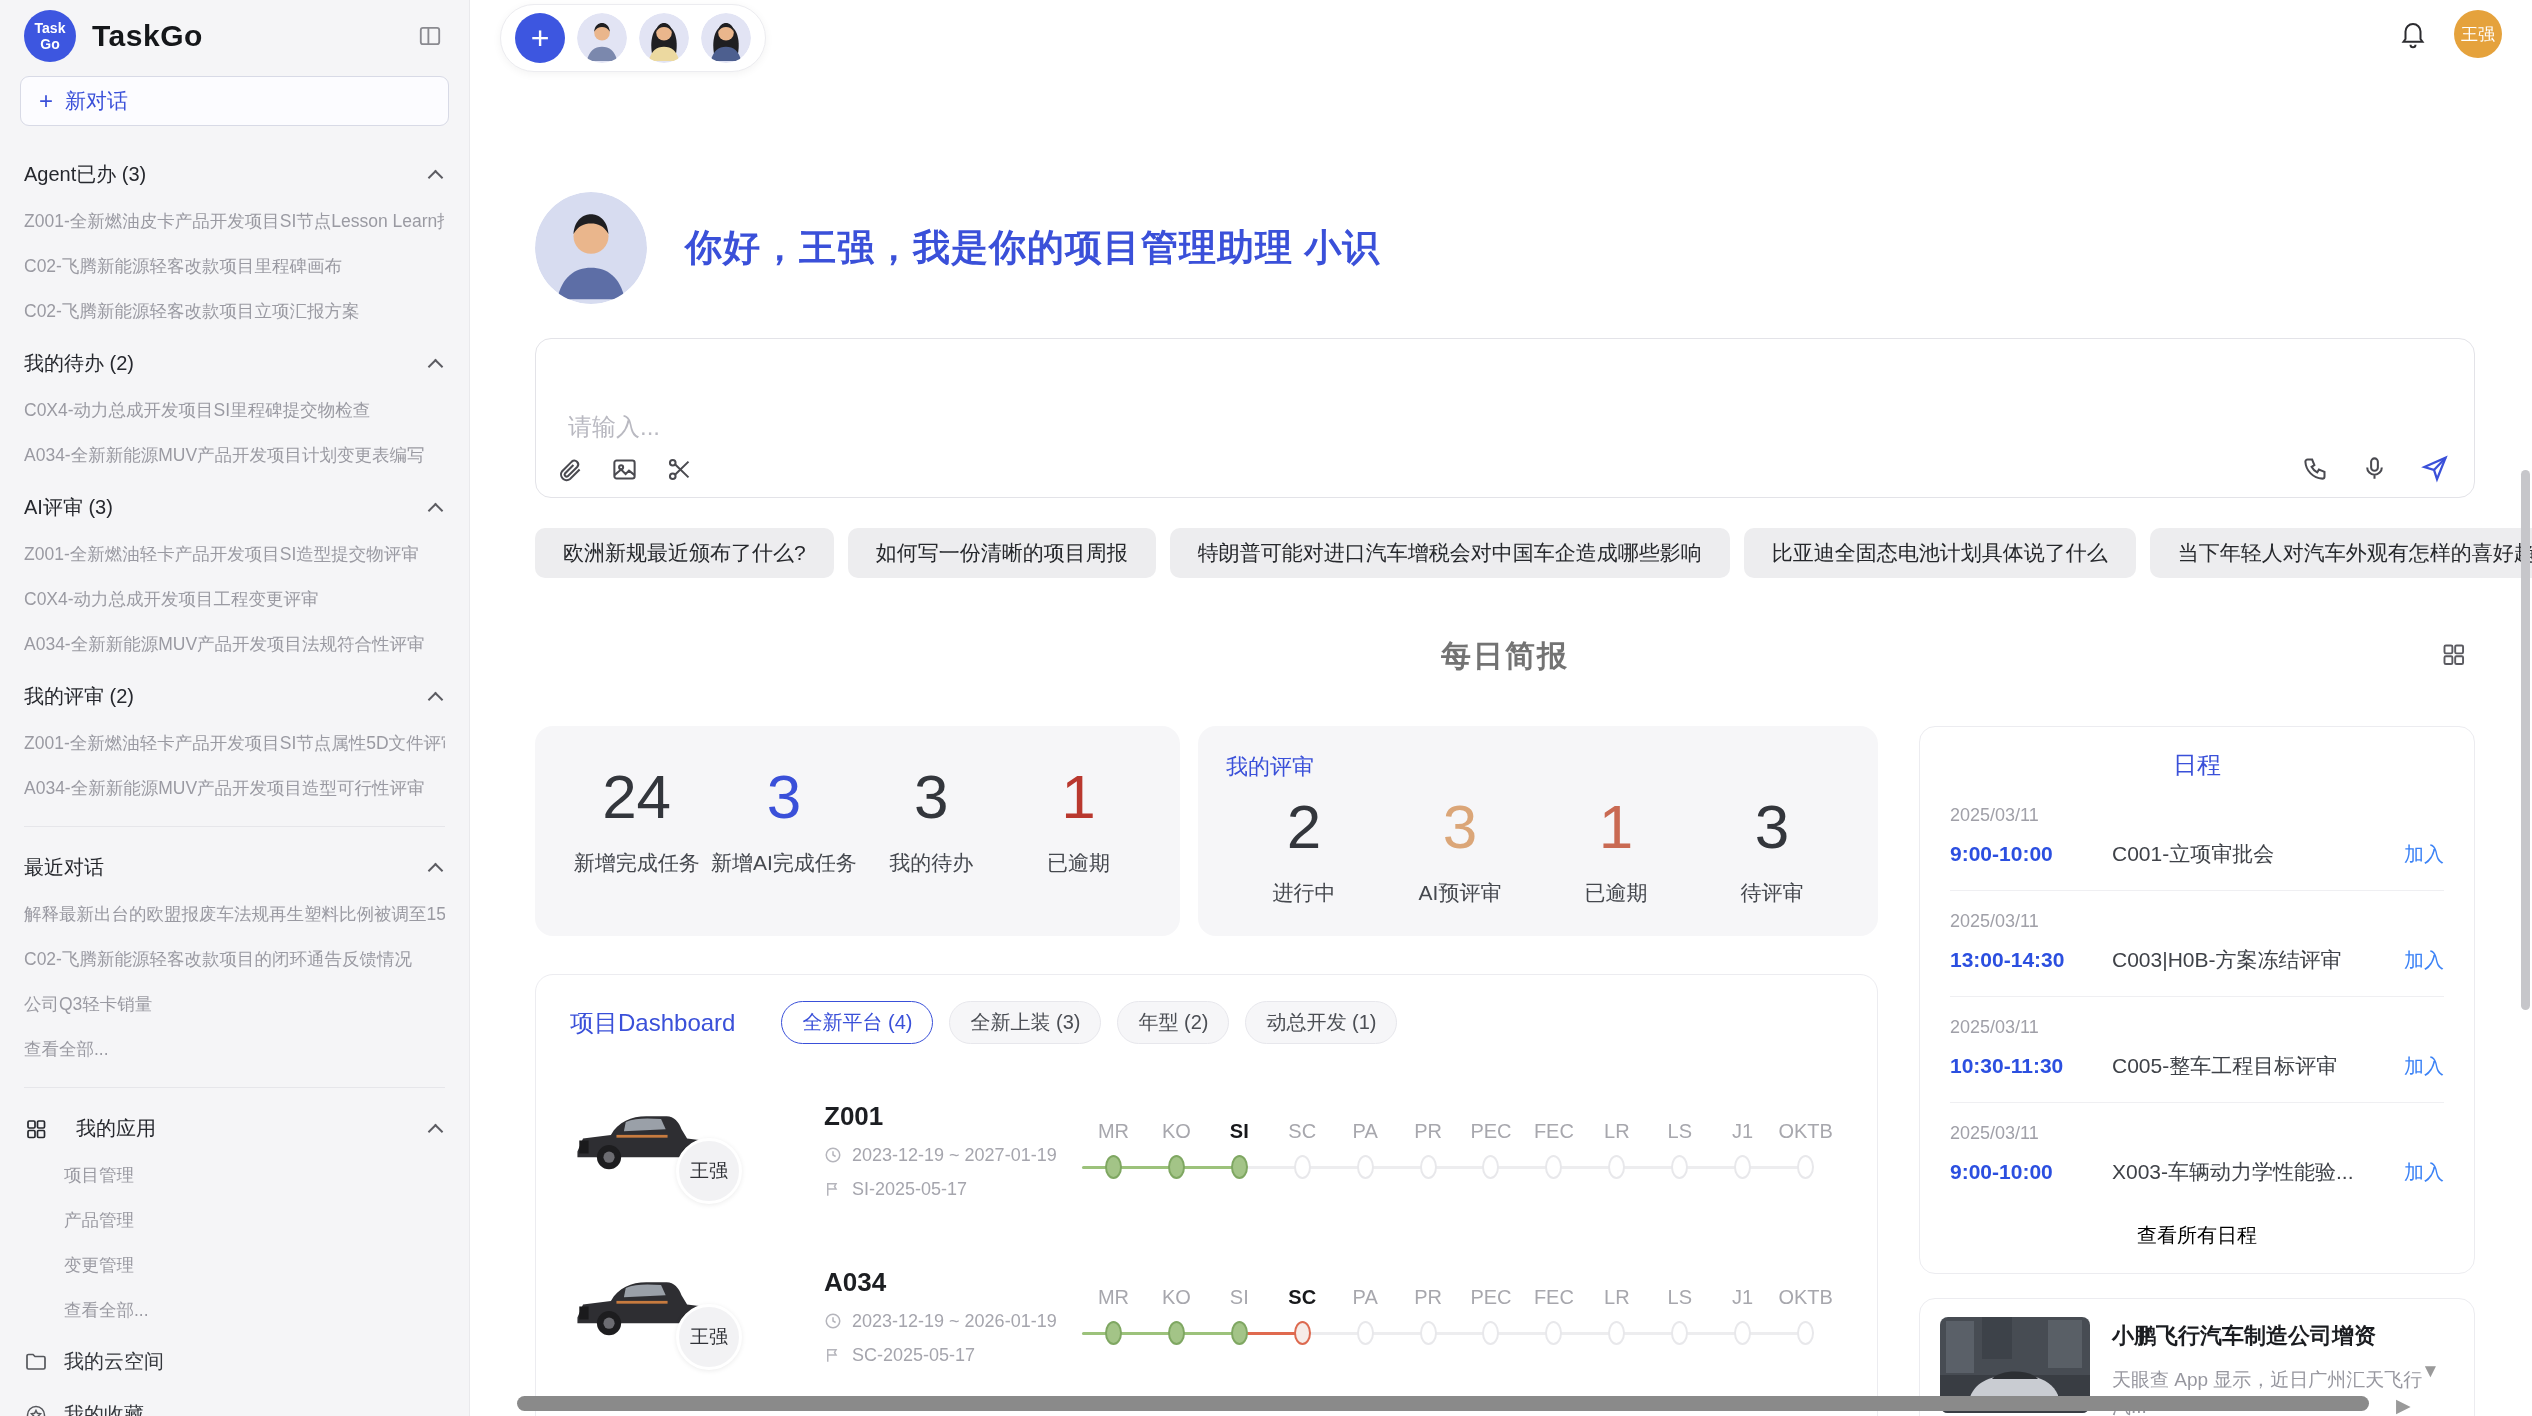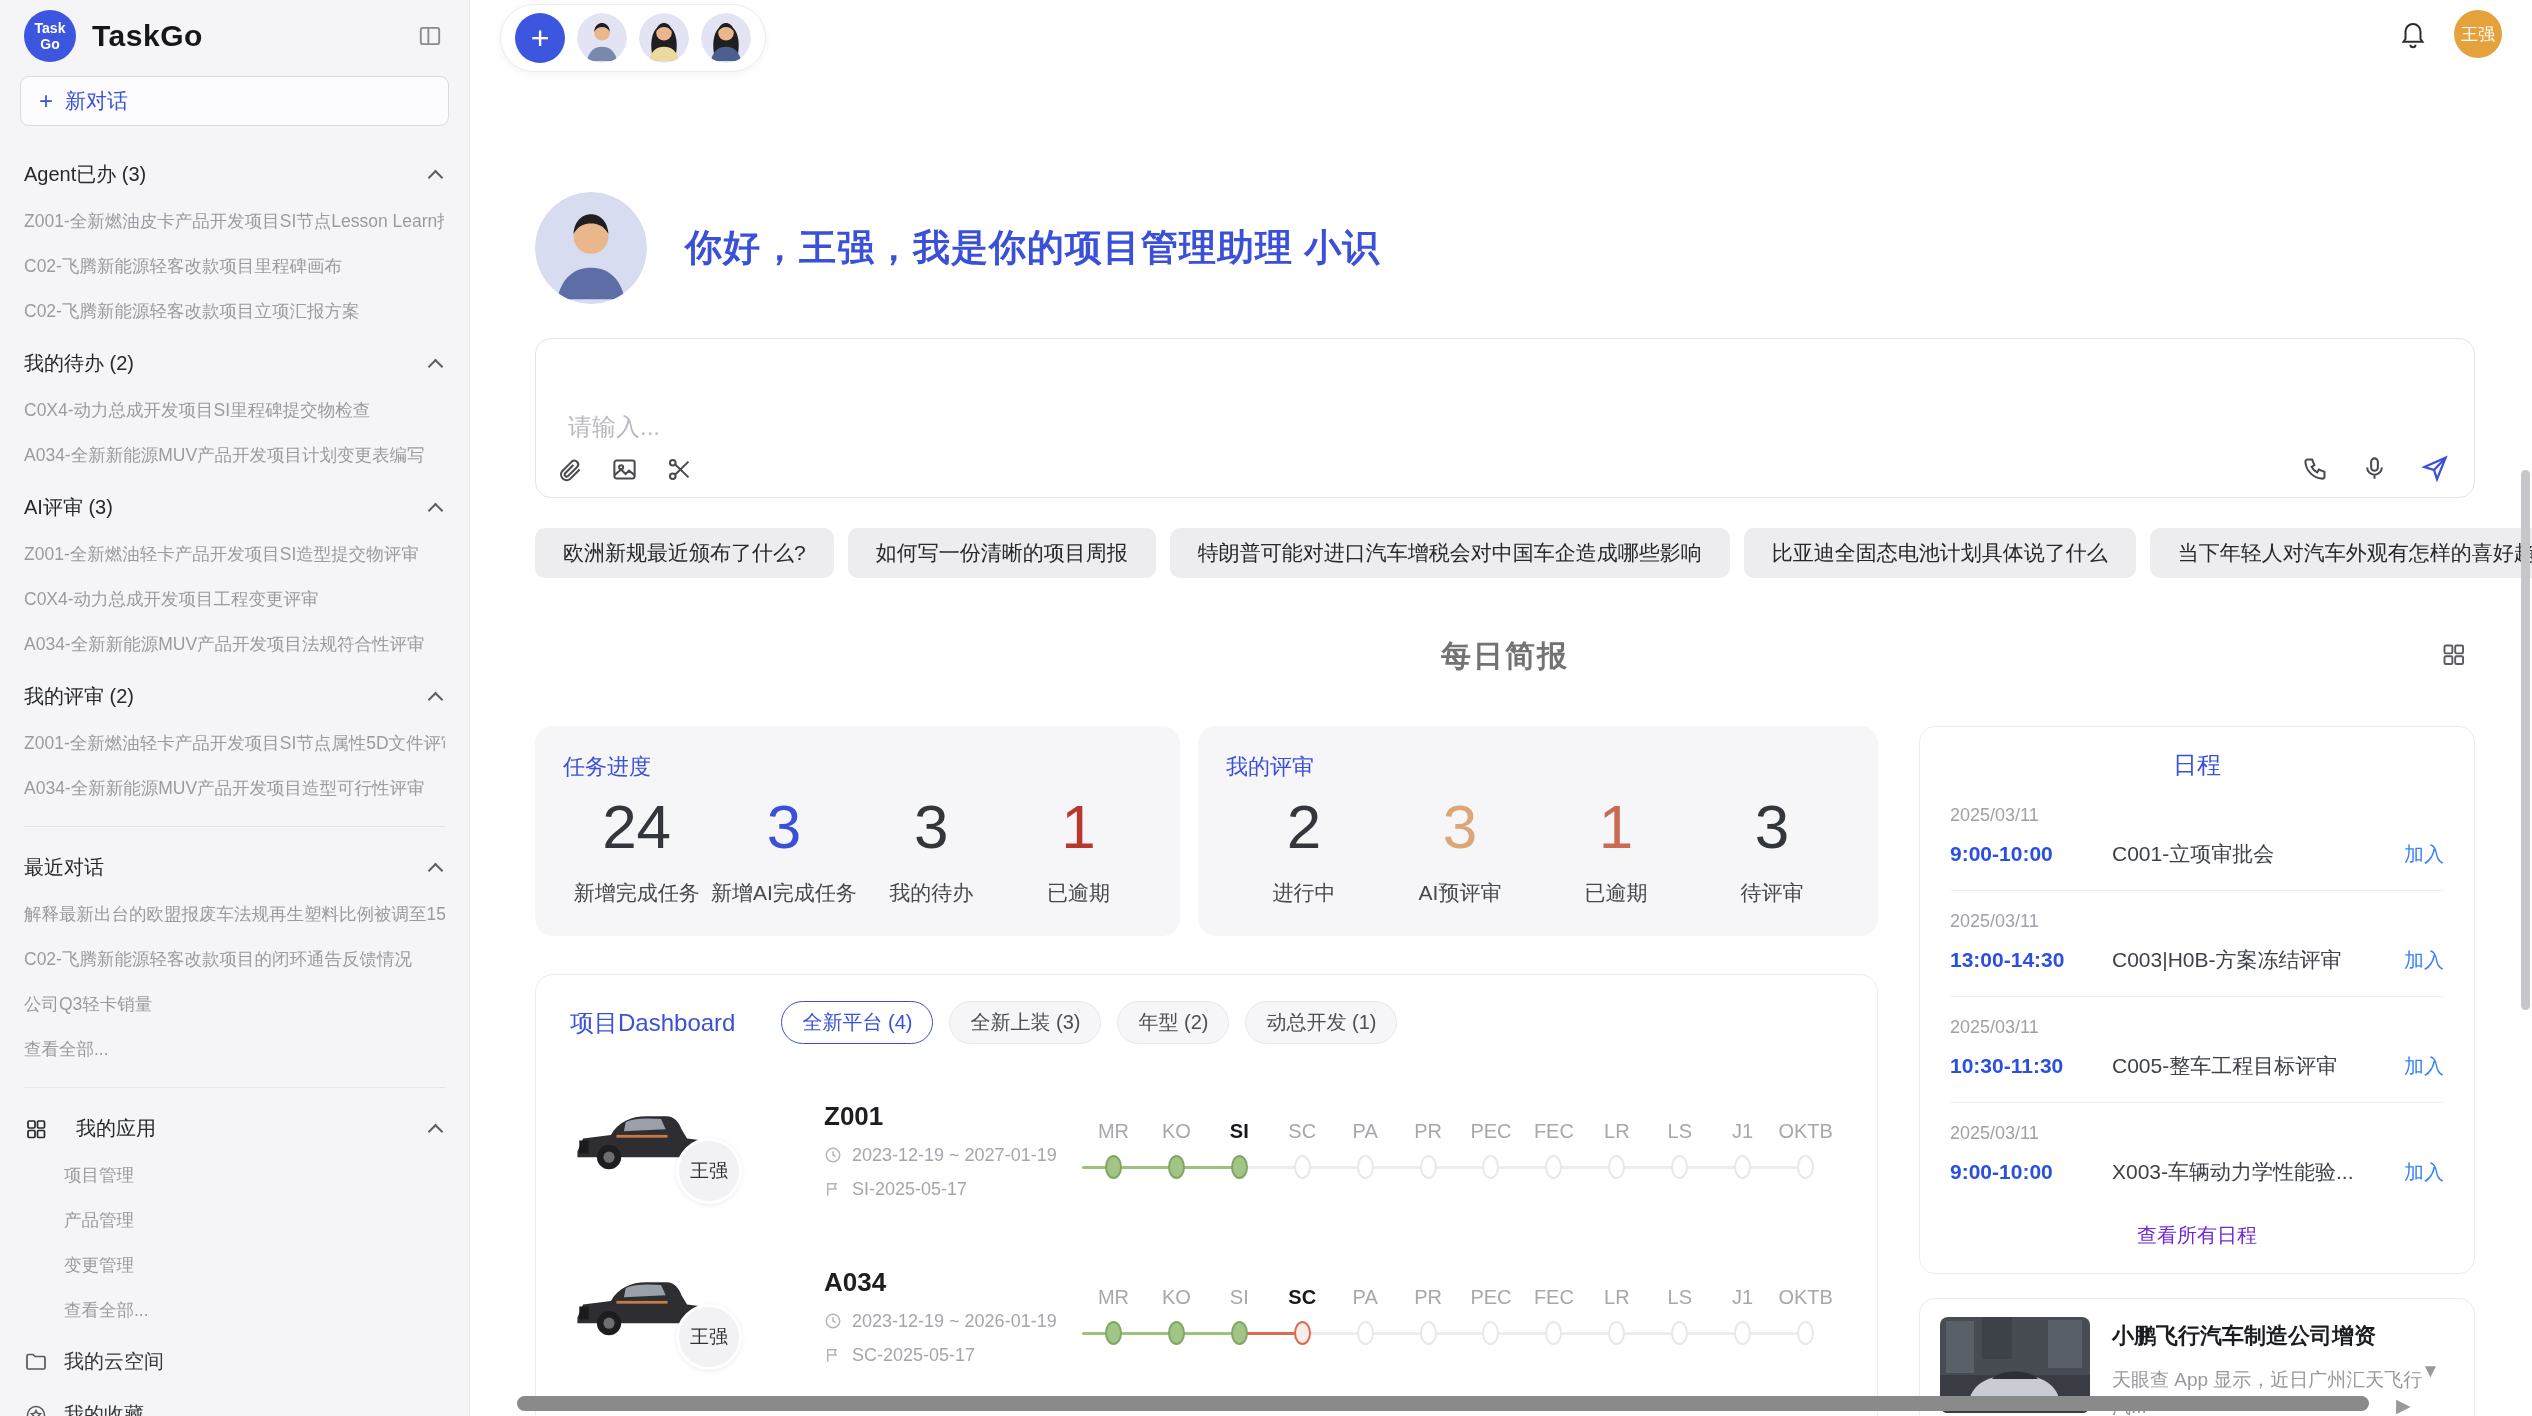--- a/index.html
+++ b/index.html
@@ -339,7 +339,6 @@
         <div class="left-col">
           <div class="stats-row" id="stats-row">
               <div class="stat-card first">
-                <div class="stat-title">任务进度</div>
                 <div class="stat-grid">
                   <div class="stat-cell">
                     <div class="stat-num c-dark">24</div>

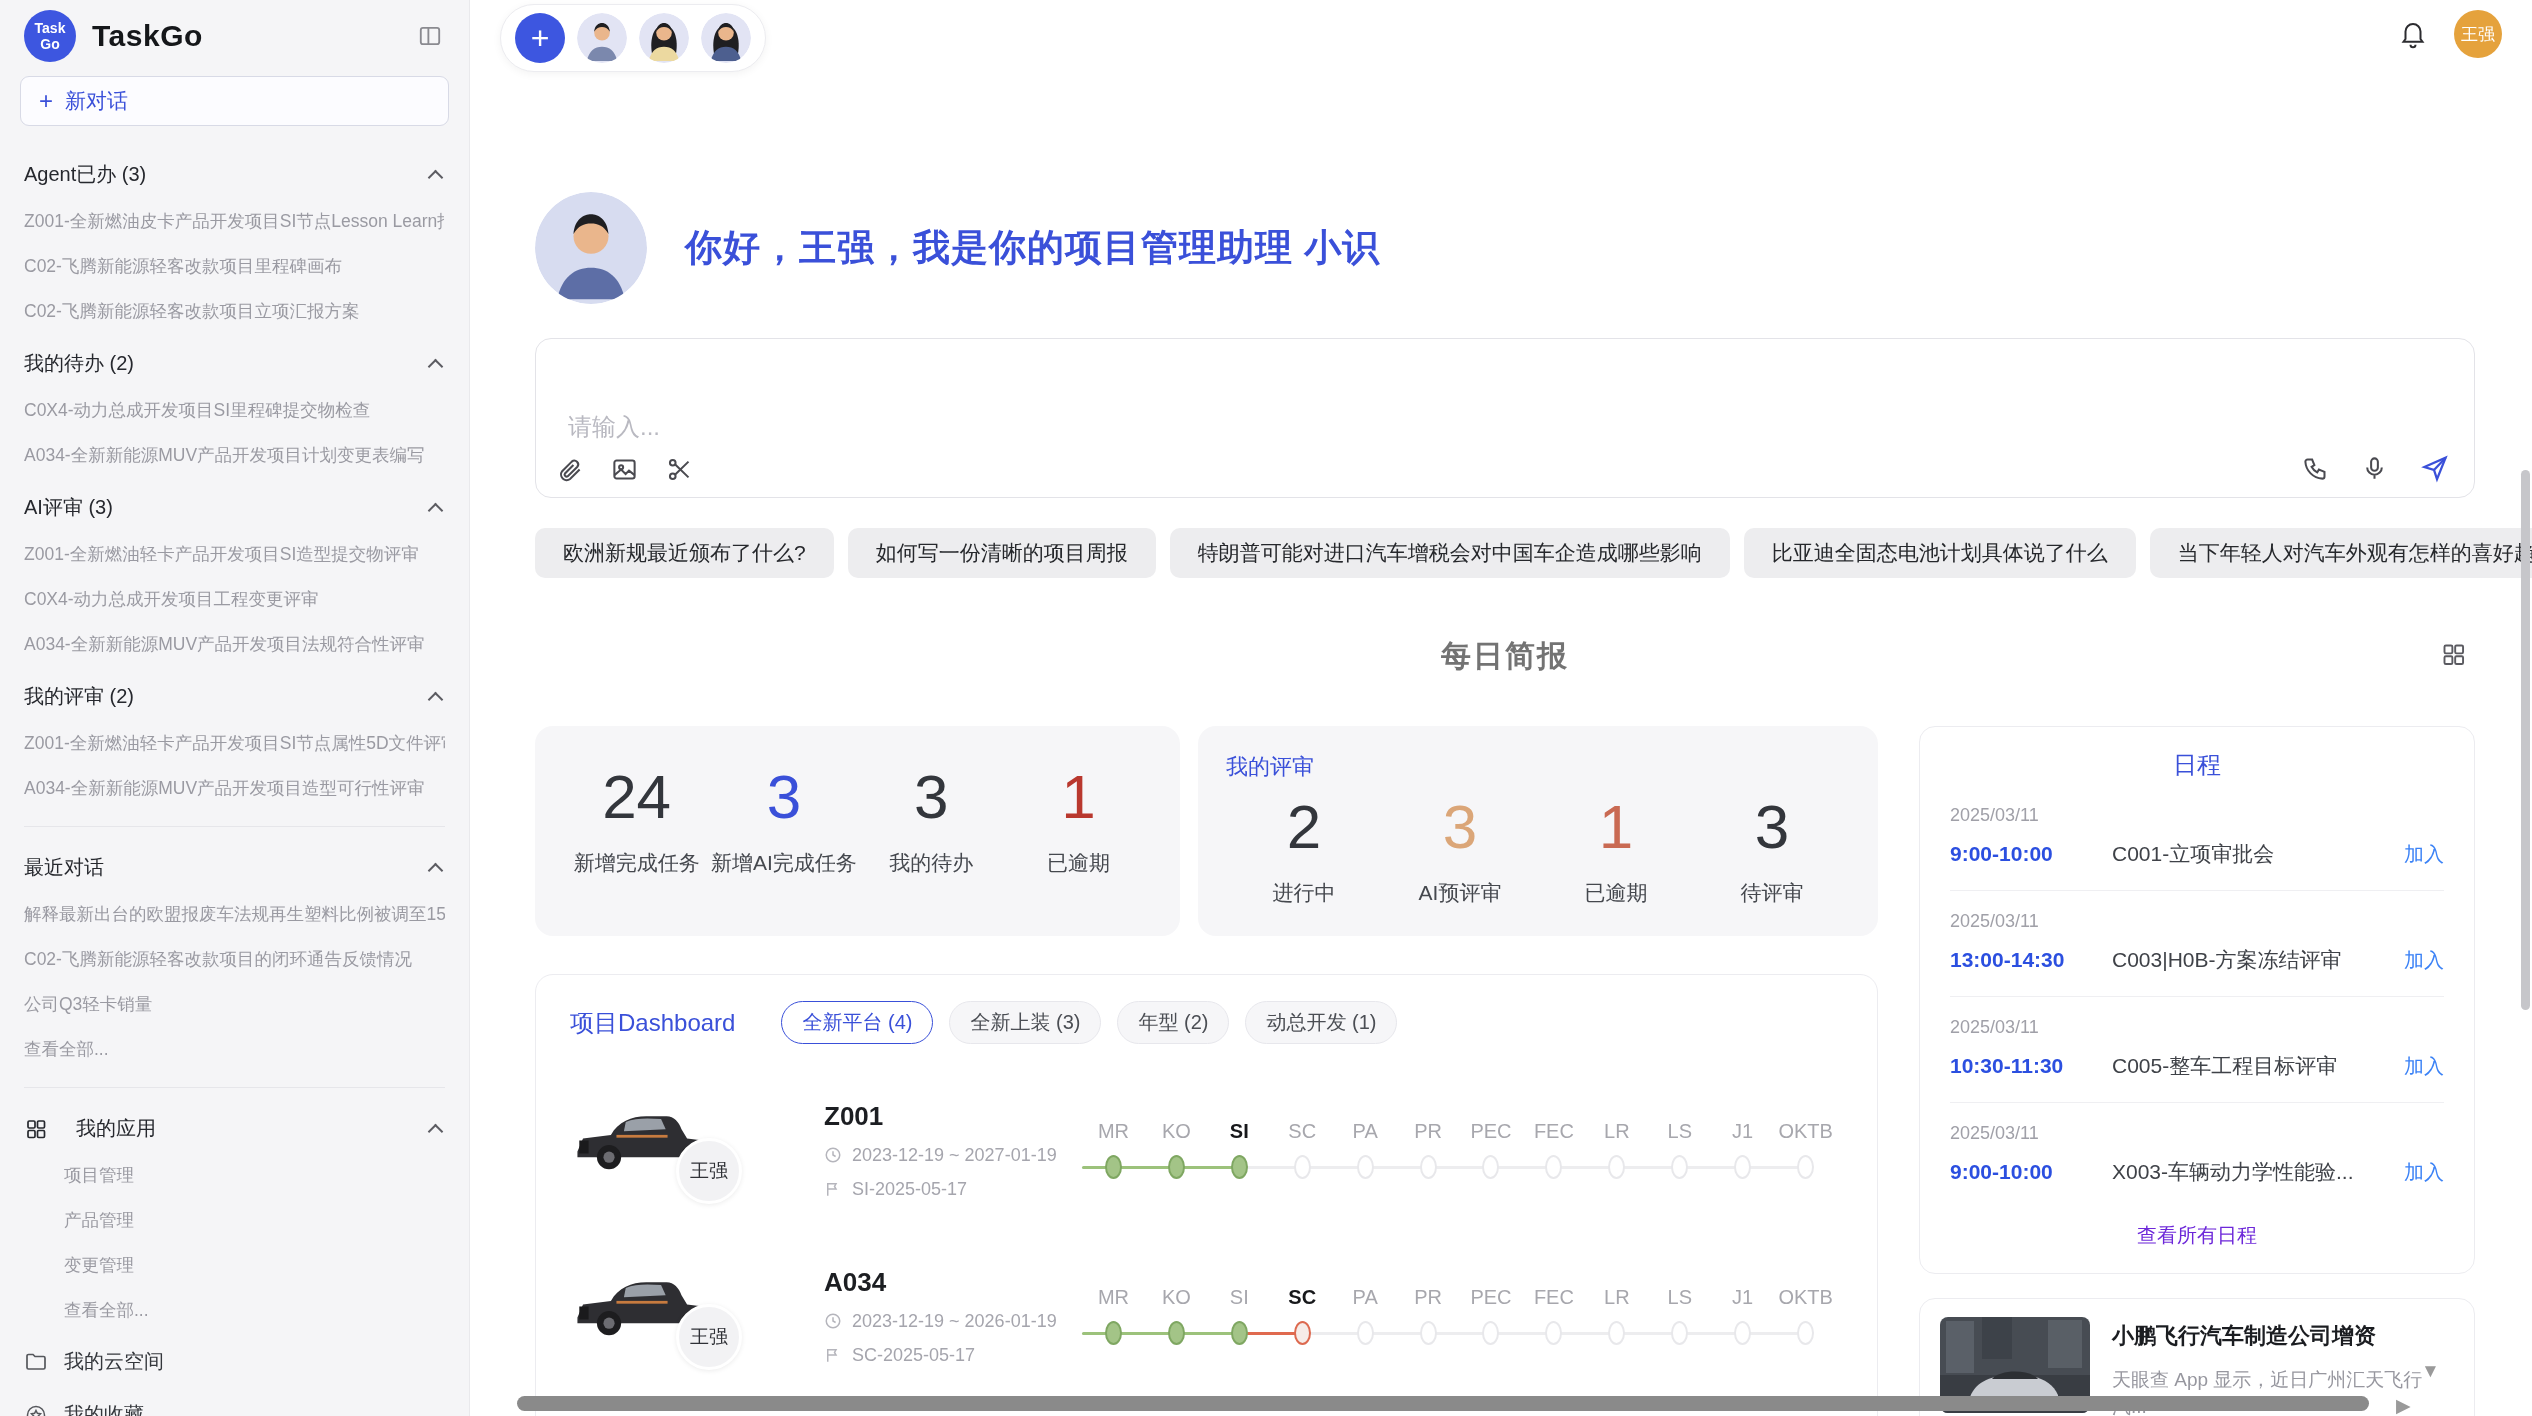--- a/index.html
+++ b/index.html
@@ -115,7 +115,7 @@
   .sched-time { width:162px; flex:0 0 162px; font-size:21px; font-weight:700; color:#2b4fe0; }
   .sched-name { flex:1; font-size:21px; color:#3f4248; white-space:nowrap; overflow:hidden; }
   .sched-join { font-size:20px; color:#3b82f6; cursor:pointer; }
-  .sched-all { text-align:center; font-size:20px; color:#6d28d9; padding:14px 0 10px; cursor:pointer;font-family:Liberation Mono, monospace; }
+  .sched-all { text-align:center; font-size:20px; color:#000000; padding:14px 0 10px; cursor:pointer;font-family:Liberation Mono, monospace; }
 
   .news-card { margin-top:24px; background:#fff; border:1px solid #ececf0; border-radius:16px; padding:18px 20px; display:flex; gap:22px; cursor:pointer; }
   .news-thumb { width:150px; height:96px; flex:0 0 150px; border-radius:8px; overflow:hidden; }

